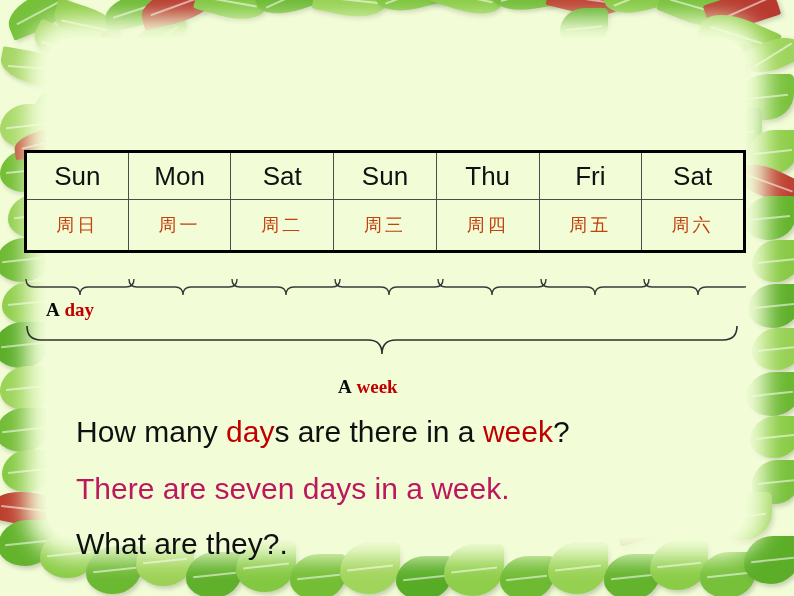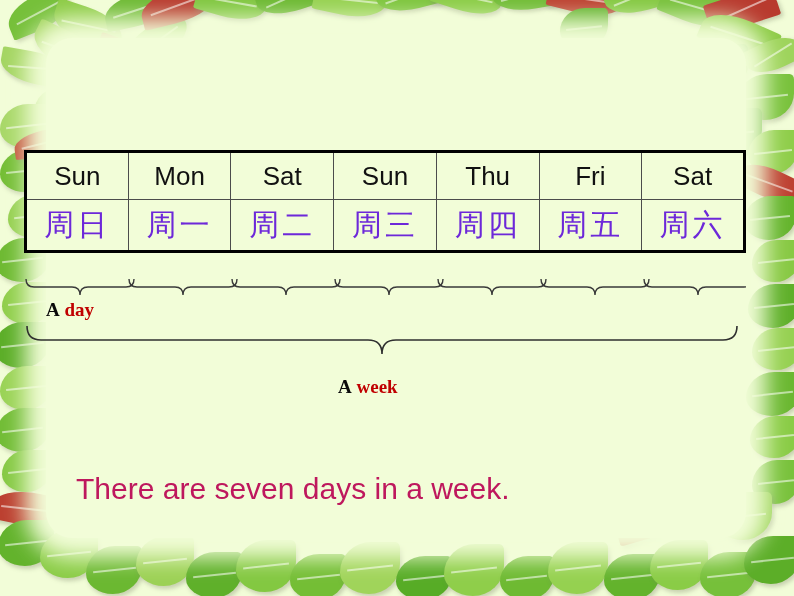--- a/index.html
+++ b/index.html
@@ -83,8 +83,8 @@
   }
   #week-table tr.zh-row td {
     height: 48px;
-    font-size: 30px;
-    color: #6d28d9;
+    font-size: 18px;
+    color: #c2410c;
     font-family: "Liberation Serif", serif;
     letter-spacing: 3px;
   }

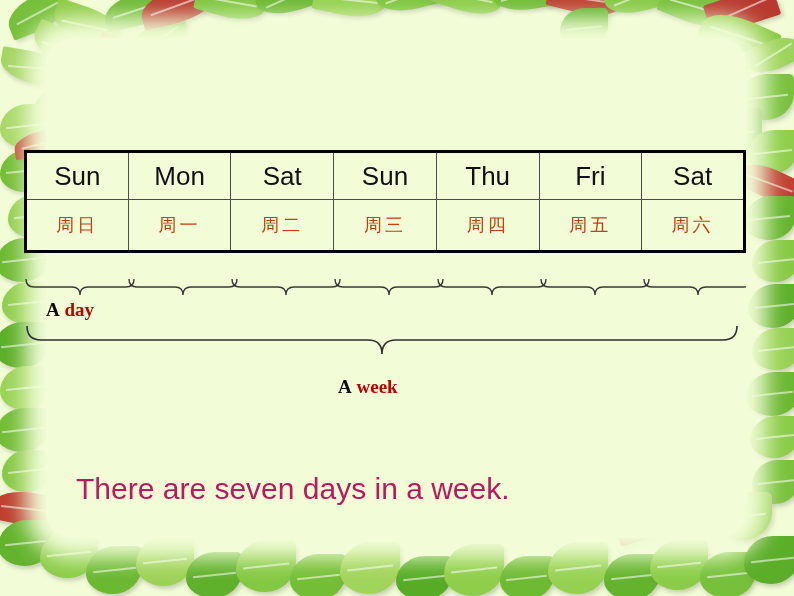--- a/index.html
+++ b/index.html
@@ -261,6 +261,7 @@
     <span class="b">A</span><span>&nbsp;</span><span class="r">week</span>
   </div>
 
+  <div class="sentence" id="line-question"><span>How many </span><span class="red">day</span><span>s are there in a </span><span class="red">week</span><span>?</span></div>
 
   <div class="sentence" id="line-answer">There are seven days in a week.</div>
 

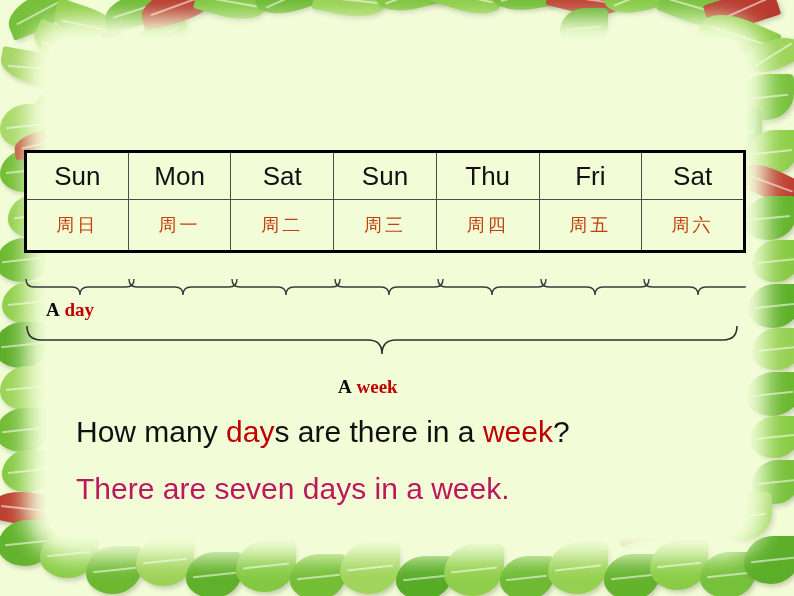--- a/index.html
+++ b/index.html
@@ -265,6 +265,7 @@
 
   <div class="sentence" id="line-answer">There are seven days in a week.</div>
 
+  <div class="sentence" id="line-followup">What are they?.</div>
 
 </div>
 

